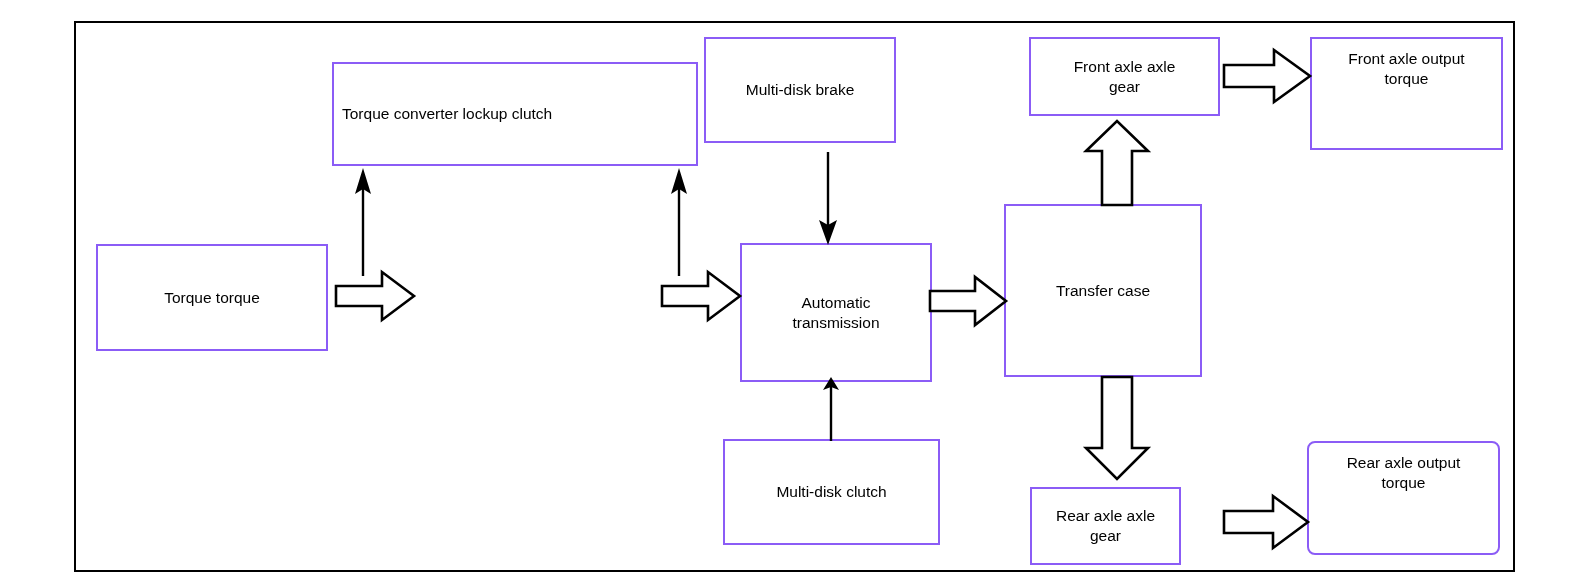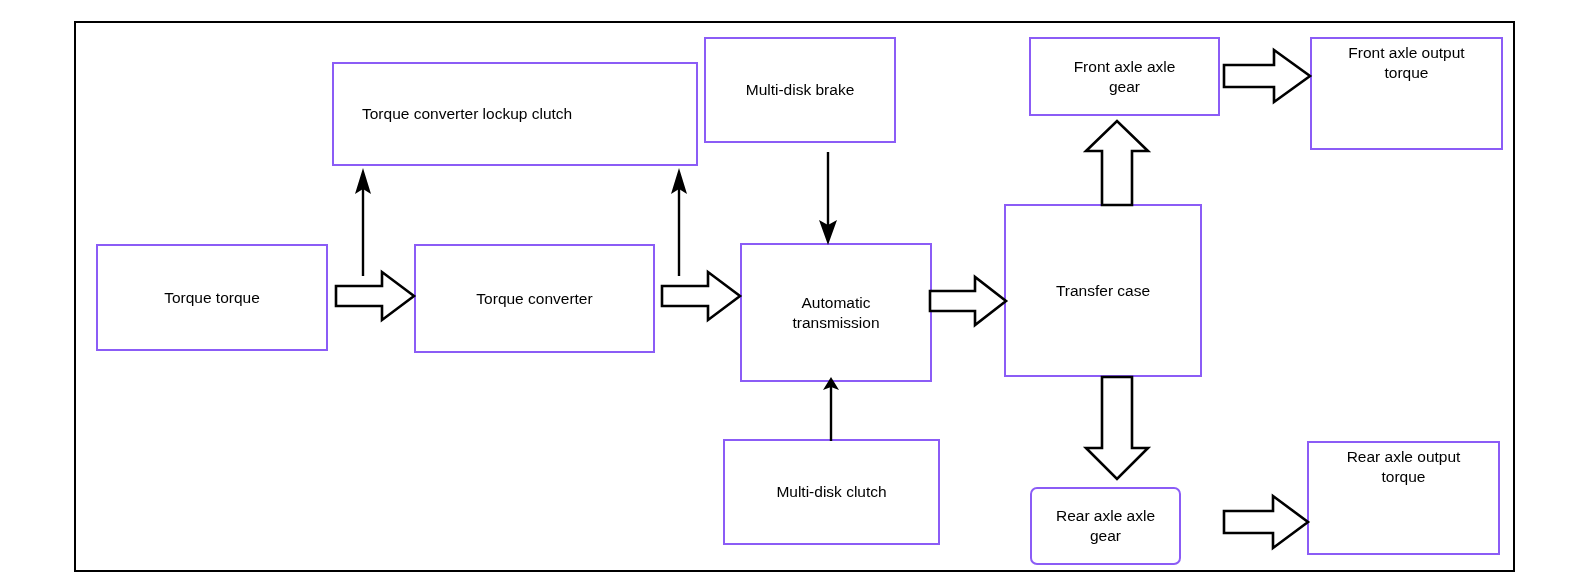--- a/index.html
+++ b/index.html
@@ -45,7 +45,7 @@
     transform: translateY(-50%);
   }
   .node.topalign .label {
-    top: 4px;
+    top: 10px;
     transform: none;
   }
   .node.leftalign .label {

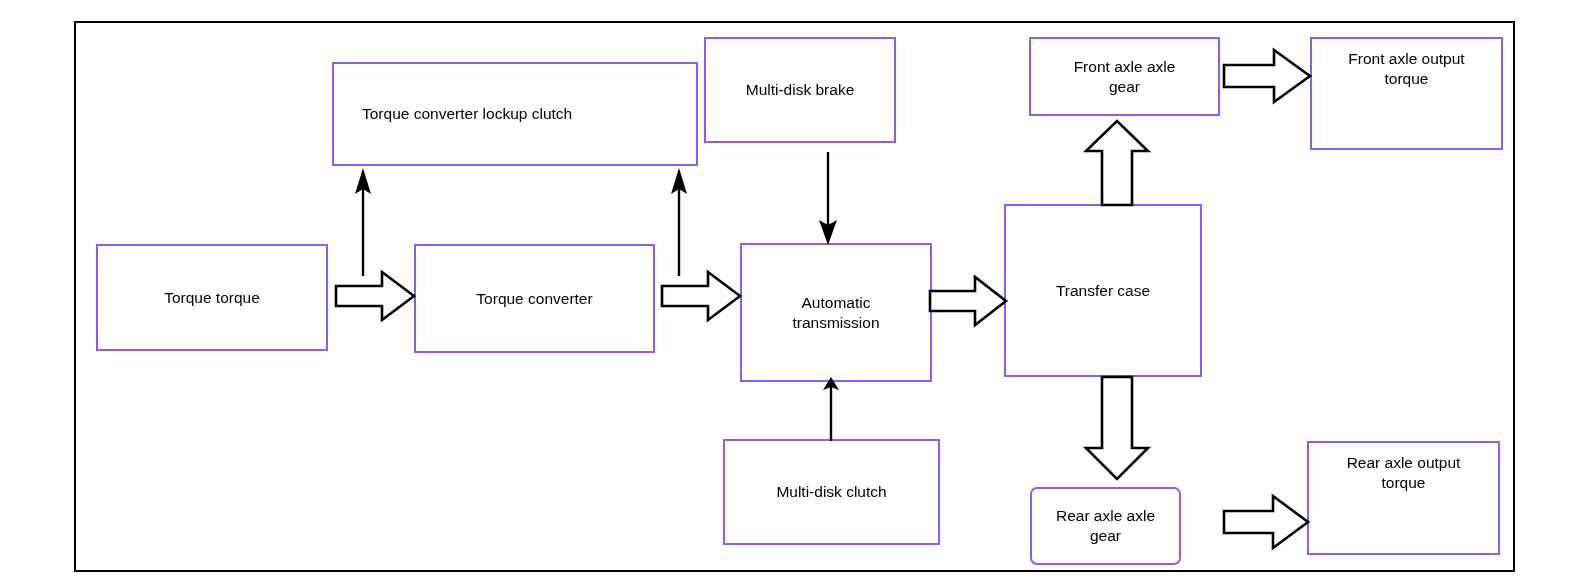--- a/index.html
+++ b/index.html
@@ -50,7 +50,7 @@
   }
   .node.leftalign .label {
     text-align: left;
-    padding-left: 28px;
+    padding-left: 8px;
     top: 50%;
     transform: translateY(-50%);
   }

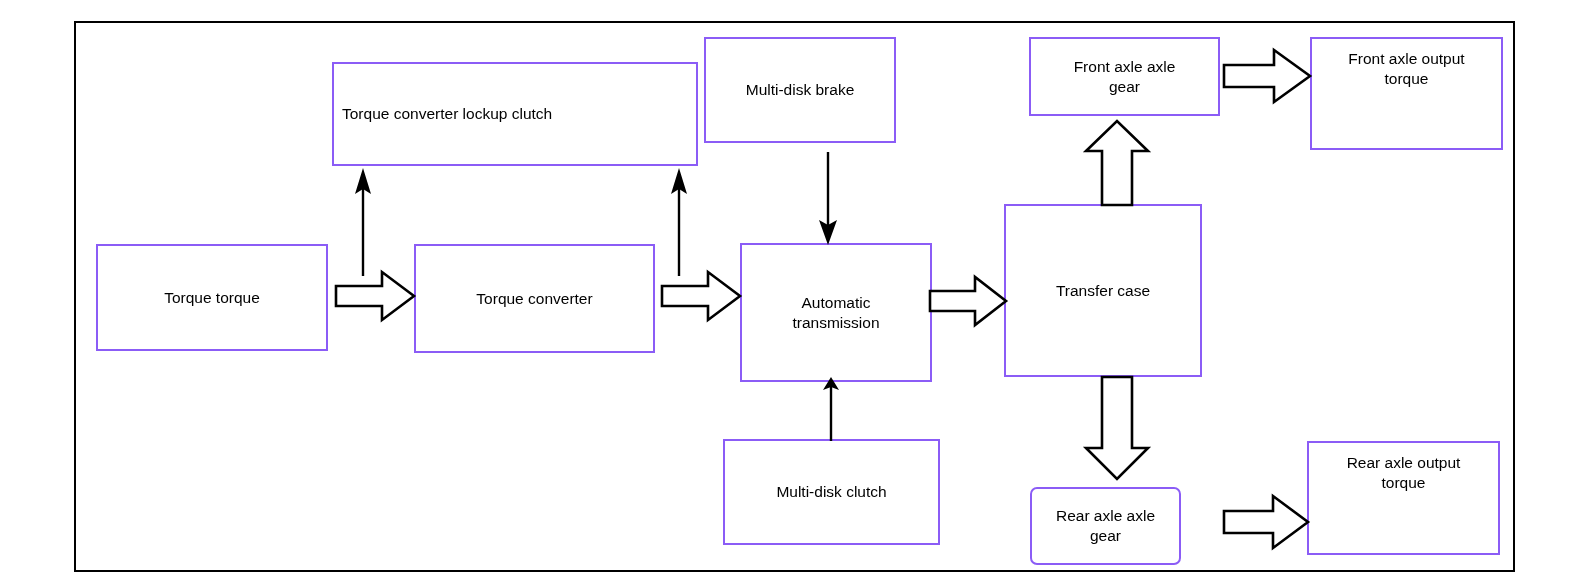--- a/index.html
+++ b/index.html
@@ -101,9 +101,6 @@
     <div class="label">Torque torque</div>
   </div>
 
-  <div class="node center" style="left:414px; top:244px; width:241px; height:109px;">
-    <div class="label">Torque converter</div>
-  </div>
 
   <div class="node center" style="left:740px; top:243px; width:192px; height:139px;">
     <div class="label">Automatic

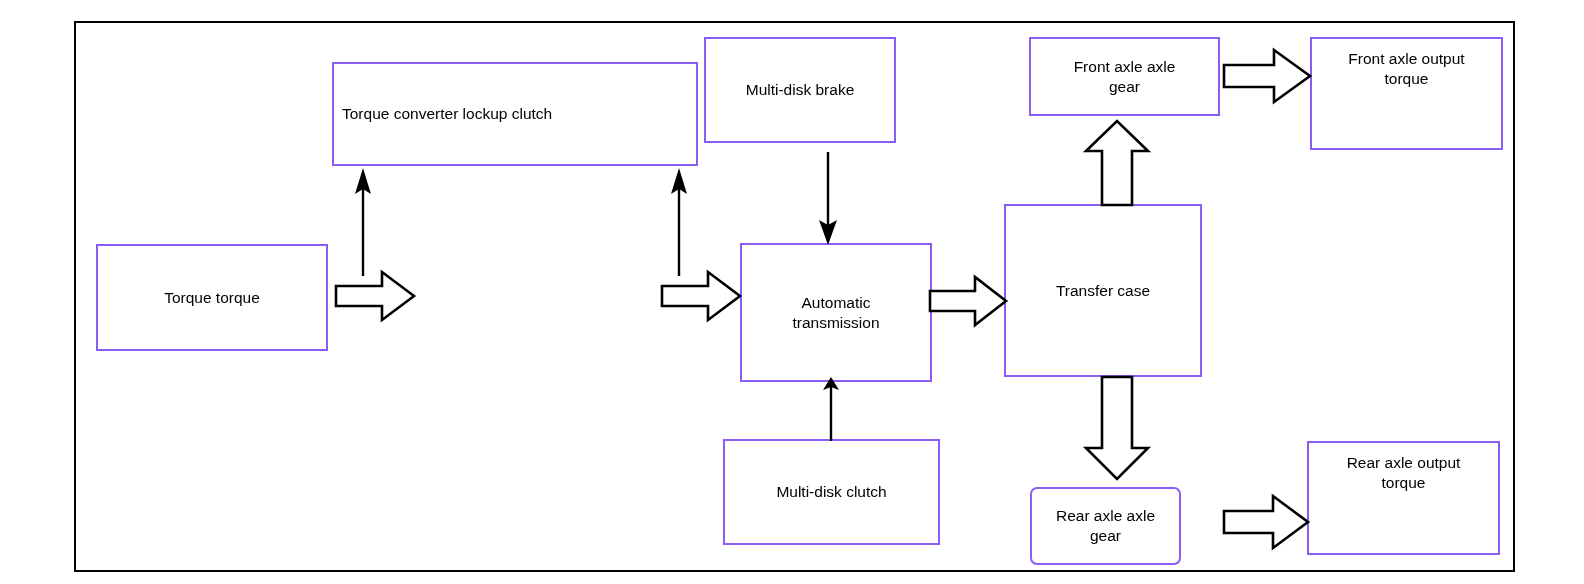--- a/index.html
+++ b/index.html
@@ -120,7 +120,7 @@
 gear</div>
   </div>
 
-  <div class="node topalign" style="left:1307px; top:441px; width:193px; height:114px;">
+  <div class="node topalign" style="left:1307px; top:441px; width:193px; height:114px;border-radius:8px;">
     <div class="label">Rear axle output
 torque</div>
   </div>

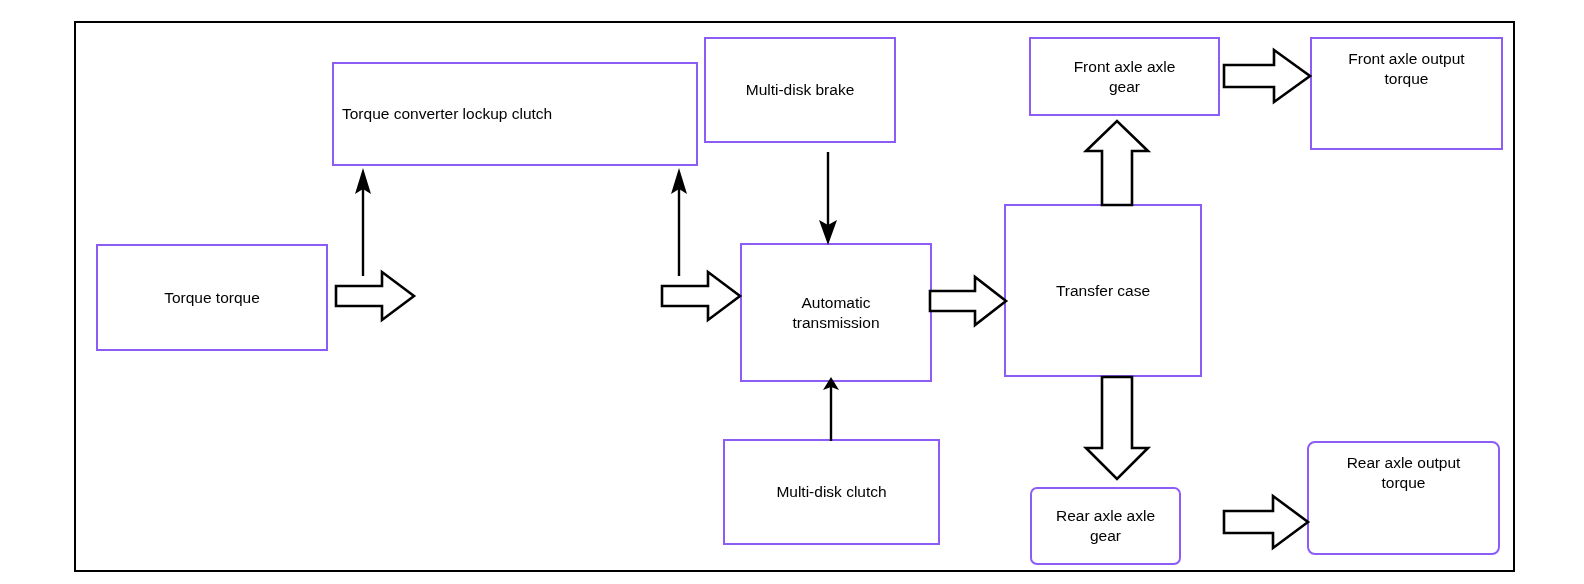--- a/index.html
+++ b/index.html
@@ -115,7 +115,7 @@
     <div class="label">Multi-disk clutch</div>
   </div>
 
-  <div class="node center" style="left:1030px; top:487px; width:151px; height:78px;border-radius:7px;">
+  <div class="node center" style="left:1030px; top:487px; width:151px; height:78px;">
     <div class="label">Rear axle axle
 gear</div>
   </div>

